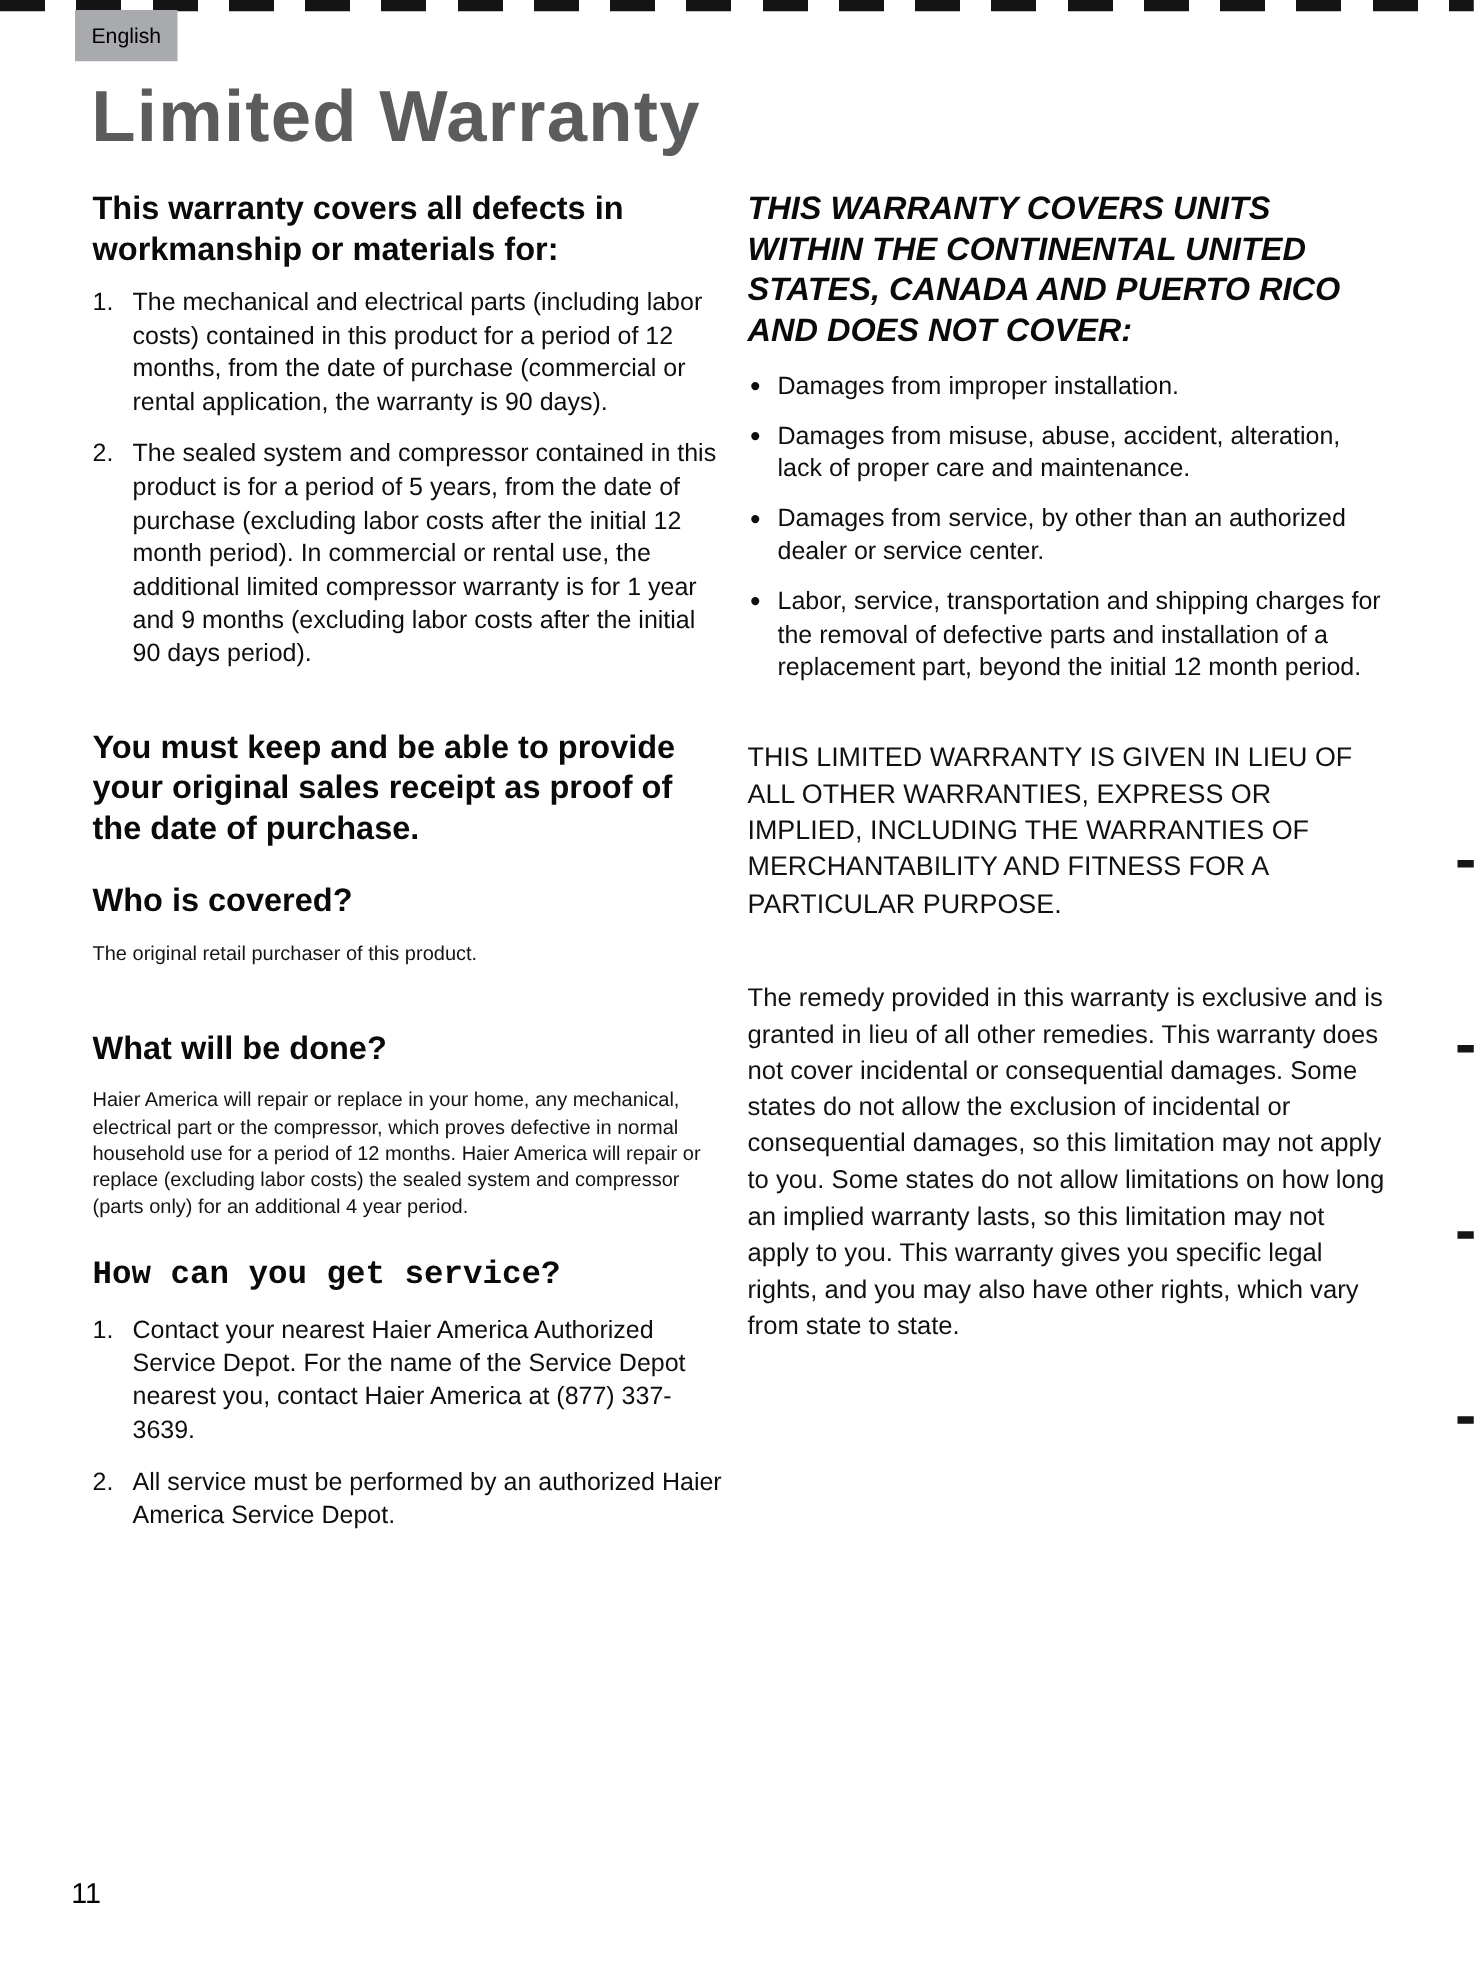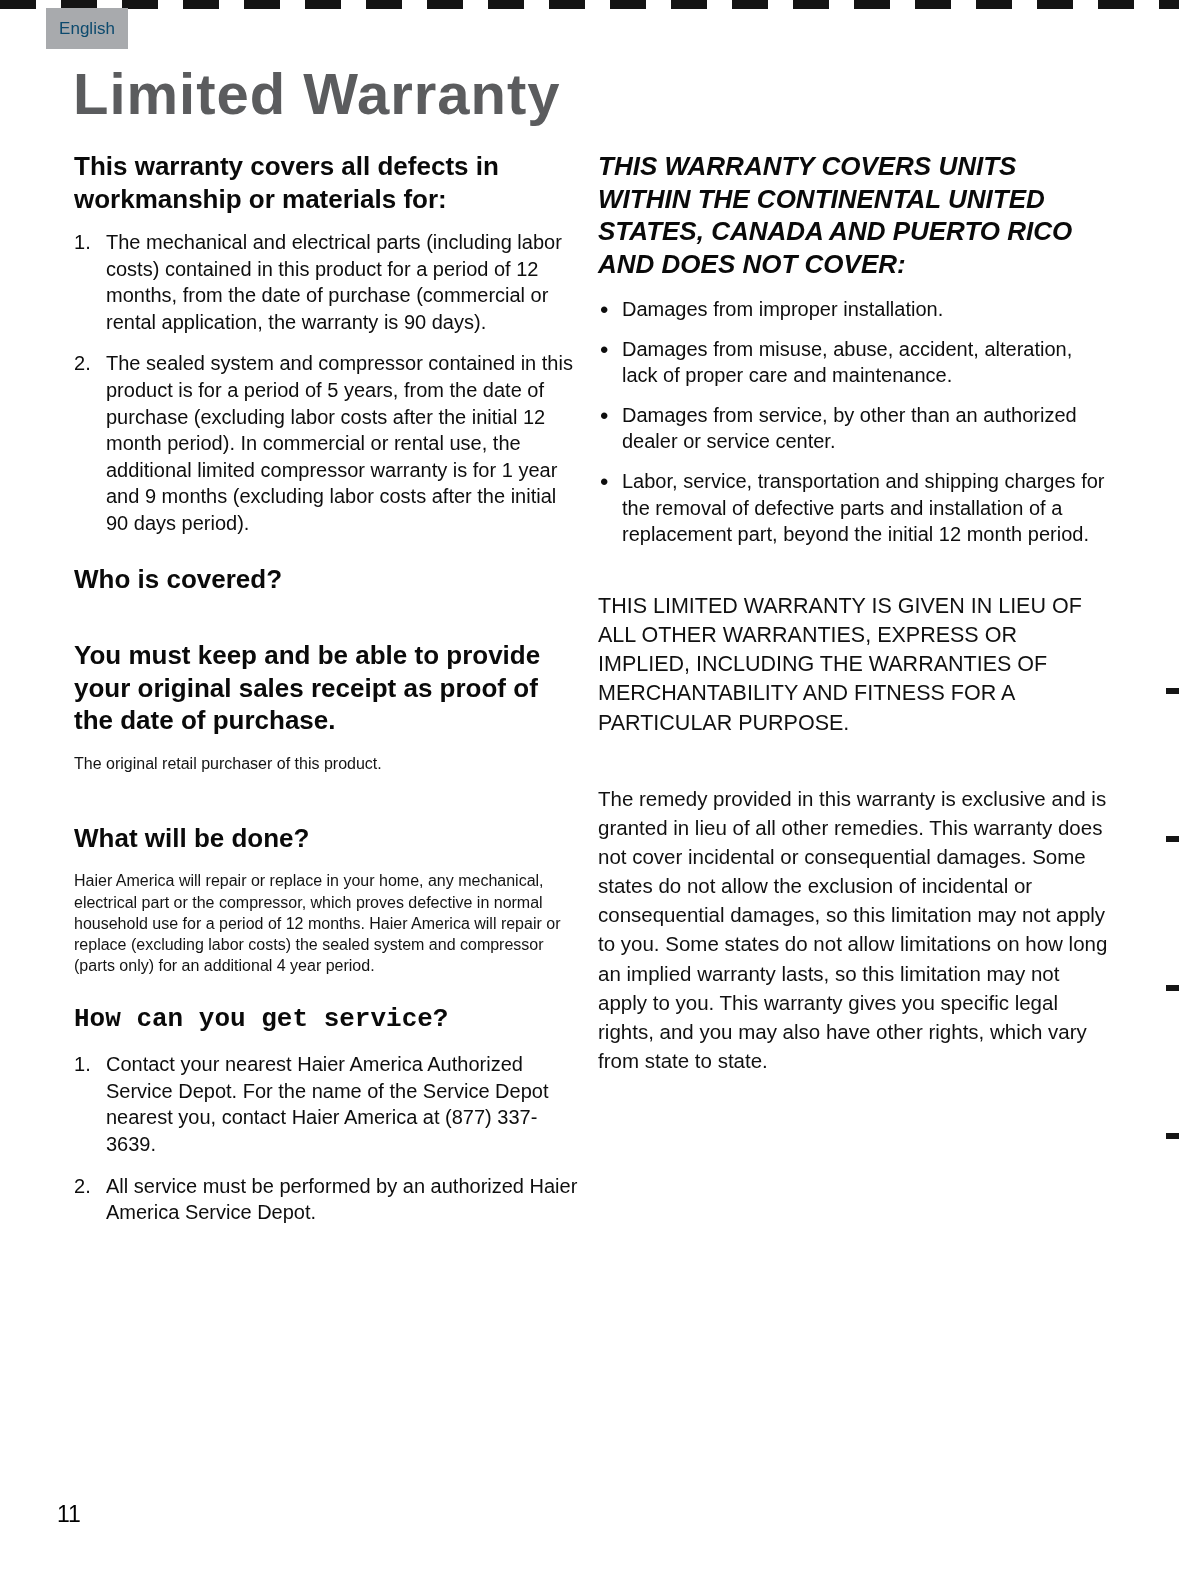--- a/index.html
+++ b/index.html
@@ -22,14 +22,14 @@
   }
   .lang-tab {
     position: absolute;
-    top: 8px; left: 46px;
+    top: 8px; left: 60px;
     width: 82px; height: 41px;
     background: #a8aaad;
     display: flex;
     align-items: center;
     justify-content: center;
     font-size: 17px;
-    color: #0c4a6e;
+    color: #000000;
   }
   .page-title {
     position: absolute;

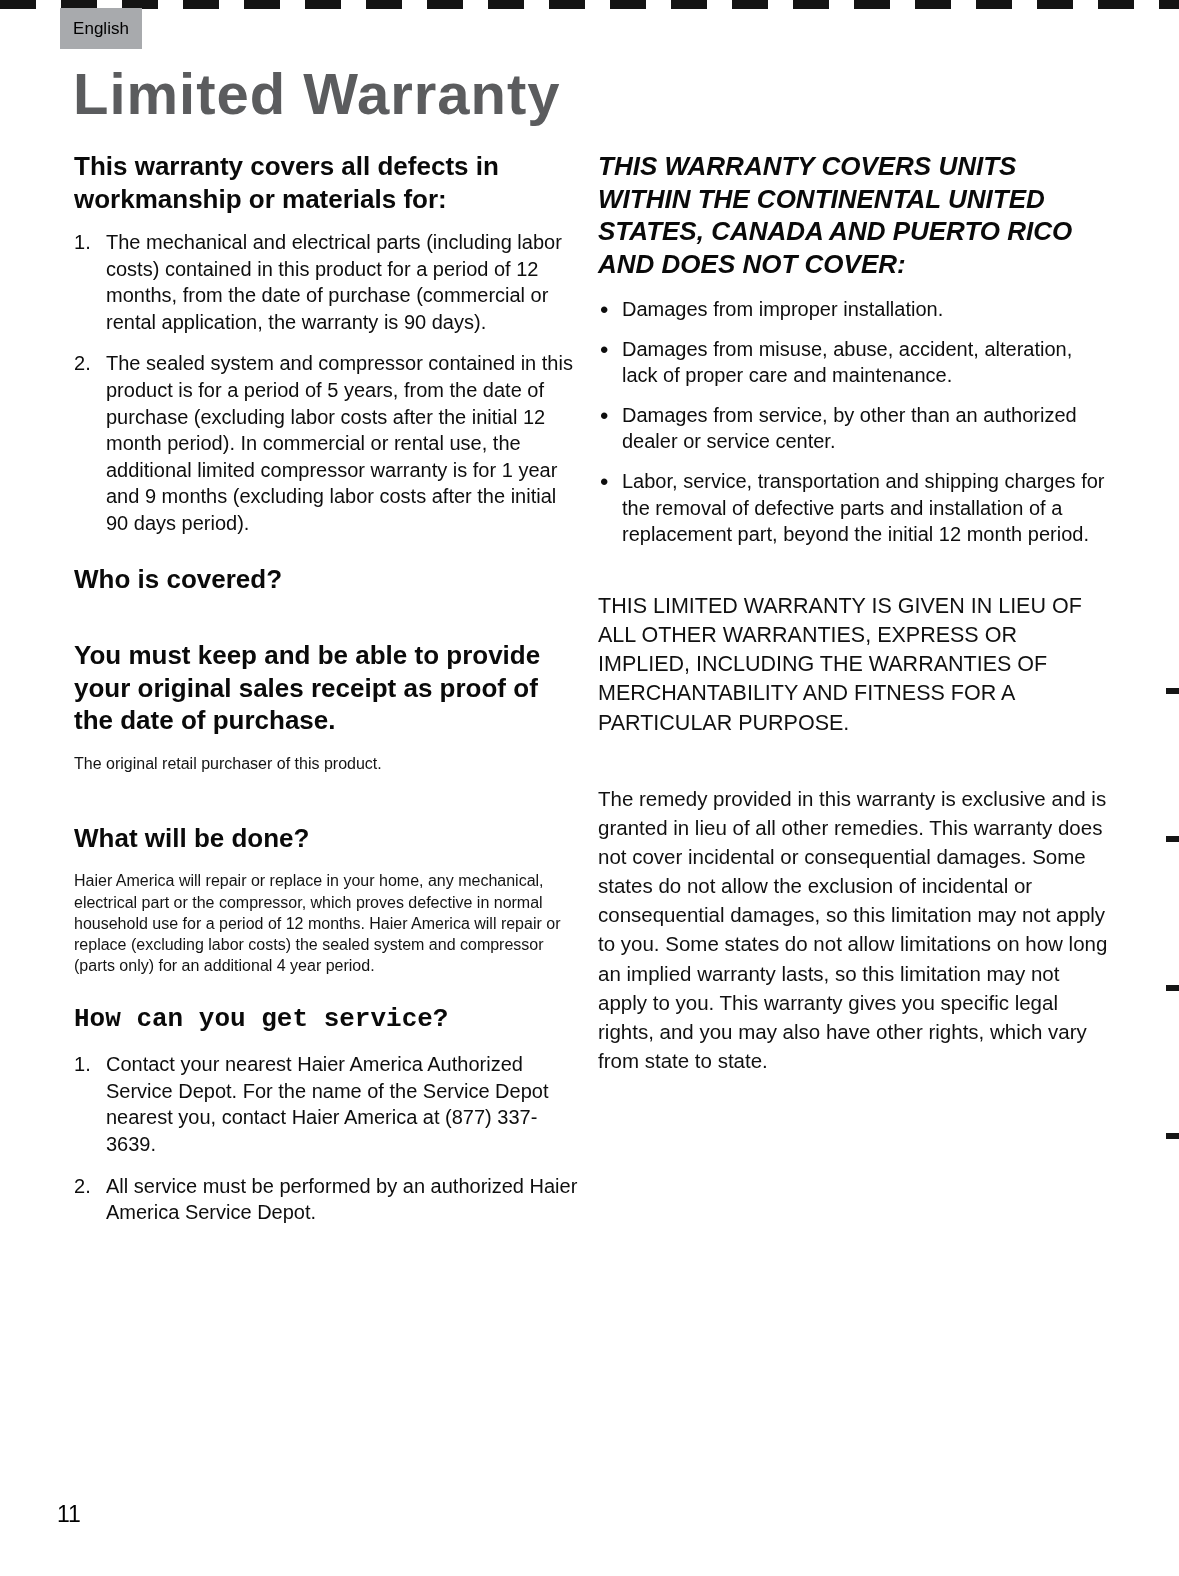--- a/index.html
+++ b/index.html
@@ -154,9 +154,9 @@
     </li>
   </ol>
 
+  <h2 class="h-bold receipt-heading">You must keep and be able to provide your original sales receipt as proof of the date of purchase.</h2>
+
   <h2 class="h-bold who-heading">Who is covered?</h2>
-
-  <h2 class="h-bold receipt-heading">You must keep and be able to provide your original sales receipt as proof of the date of purchase.</h2>
   <p class="body-text who-text">The original retail purchaser of this product.</p>
 
   <h2 class="h-bold what-heading">What will be done?</h2>

